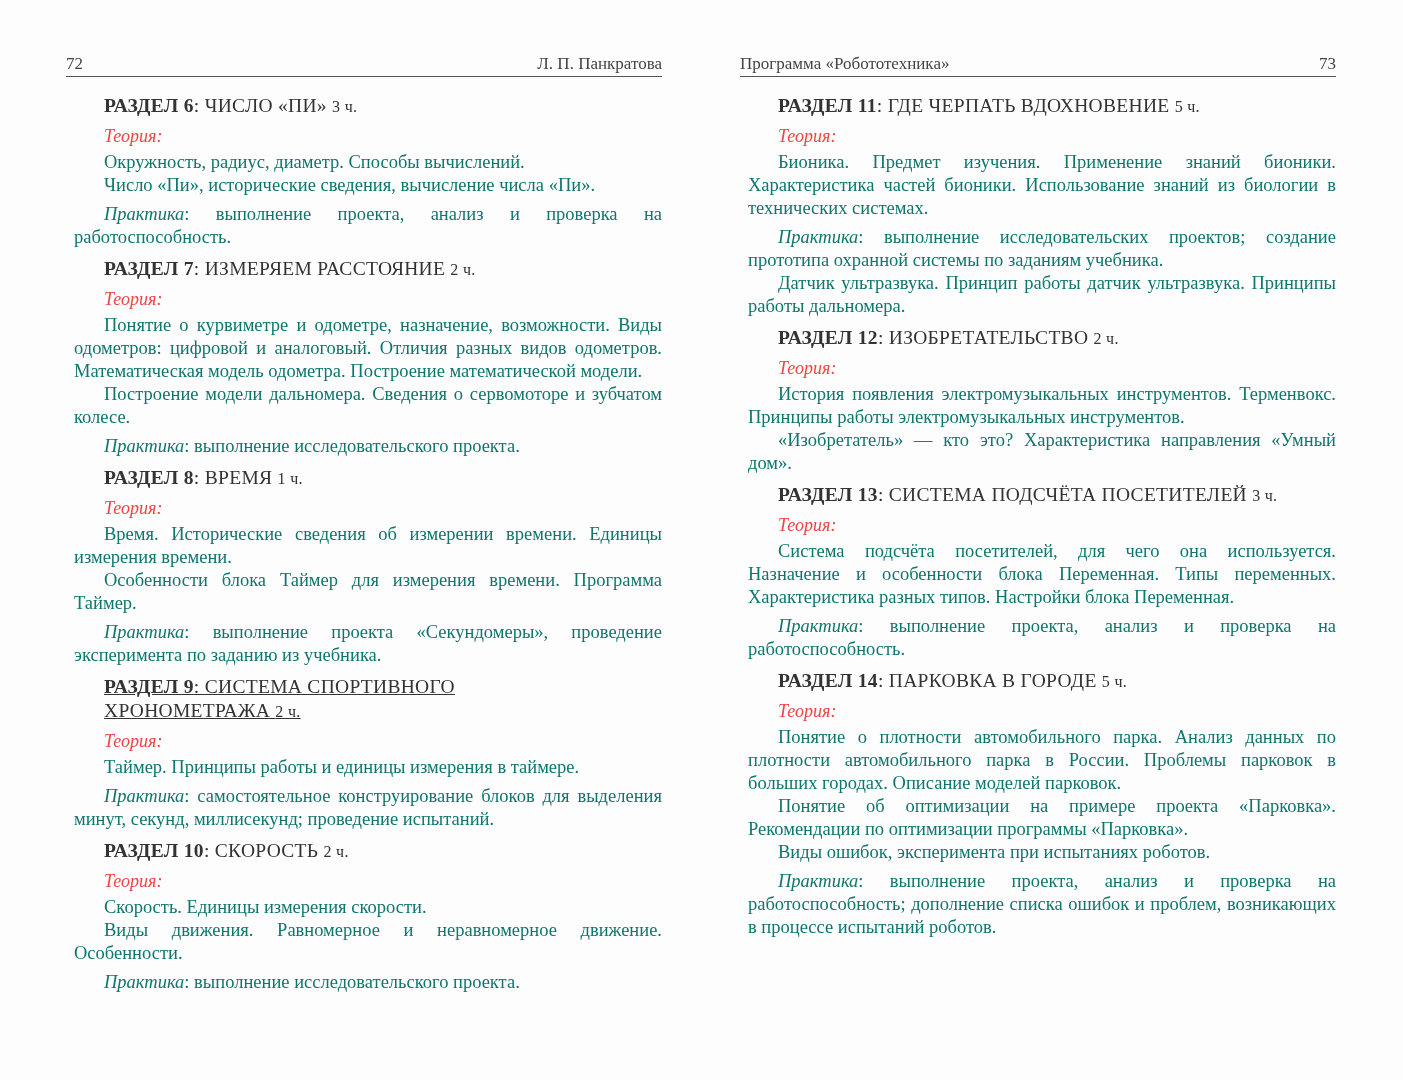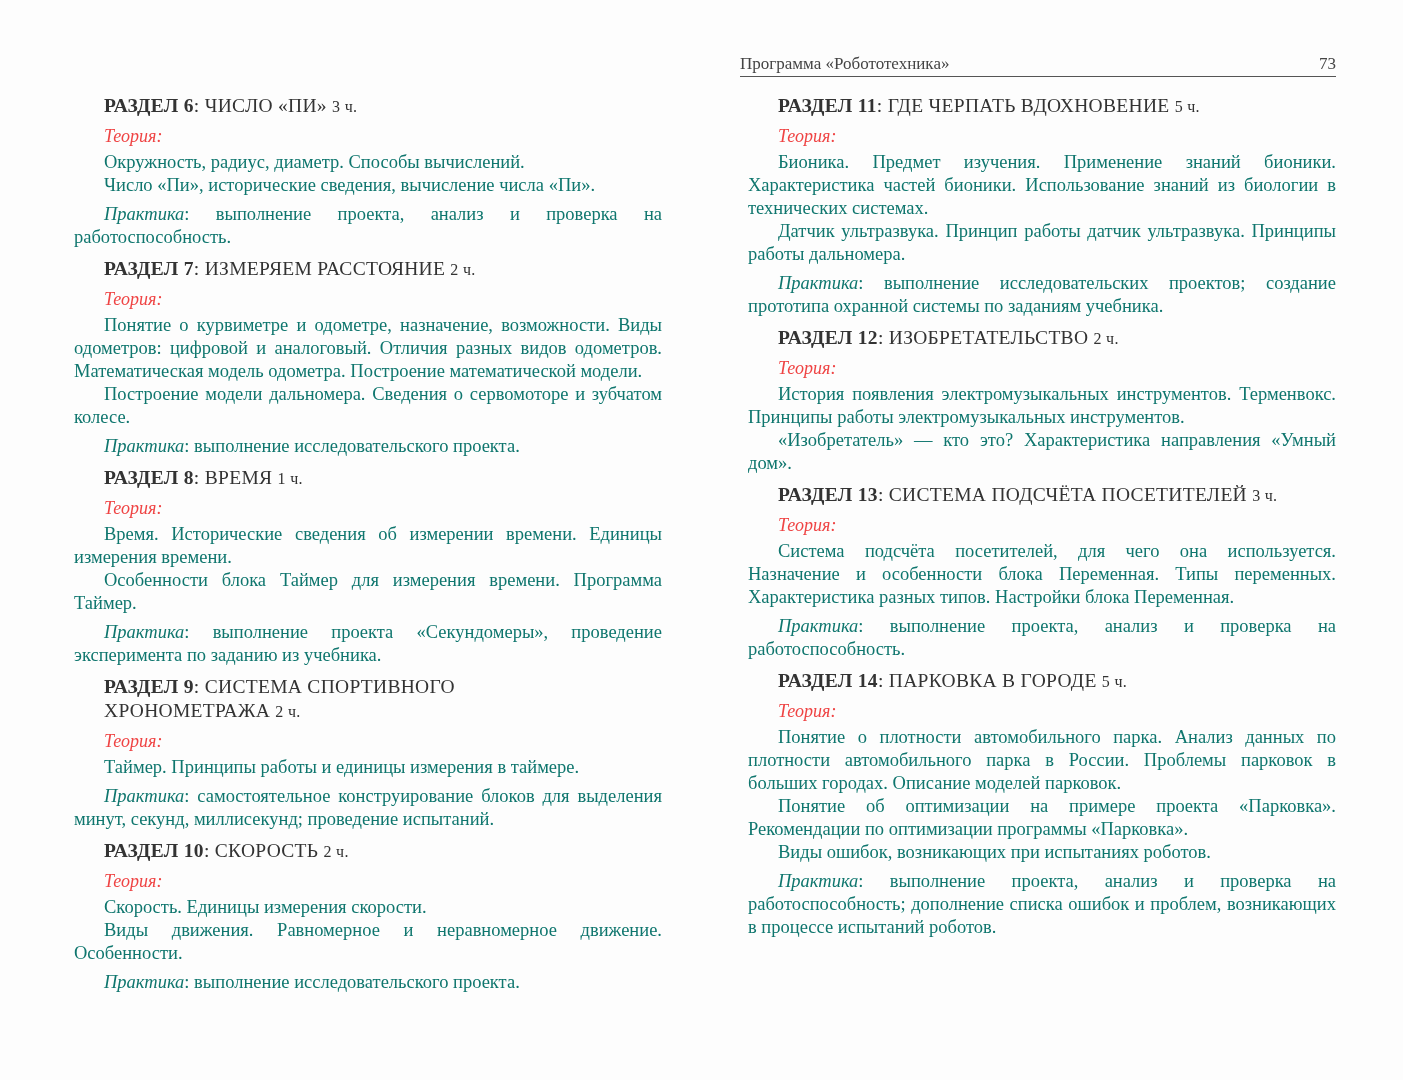--- a/index.html
+++ b/index.html
@@ -47,6 +47,10 @@
 
 <div class="spread">
   <div class="page left">
+    <div class="running-head">
+      <span>72</span>
+      <span>Л. П. Панкратова</span>
+    </div>
     <div class="content">
         <div class="block">
           <div class="section-title"><span class="num">РАЗДЕЛ 6</span><span>: ЧИСЛО «ПИ» </span><span class="hours">3 ч.</span></div>

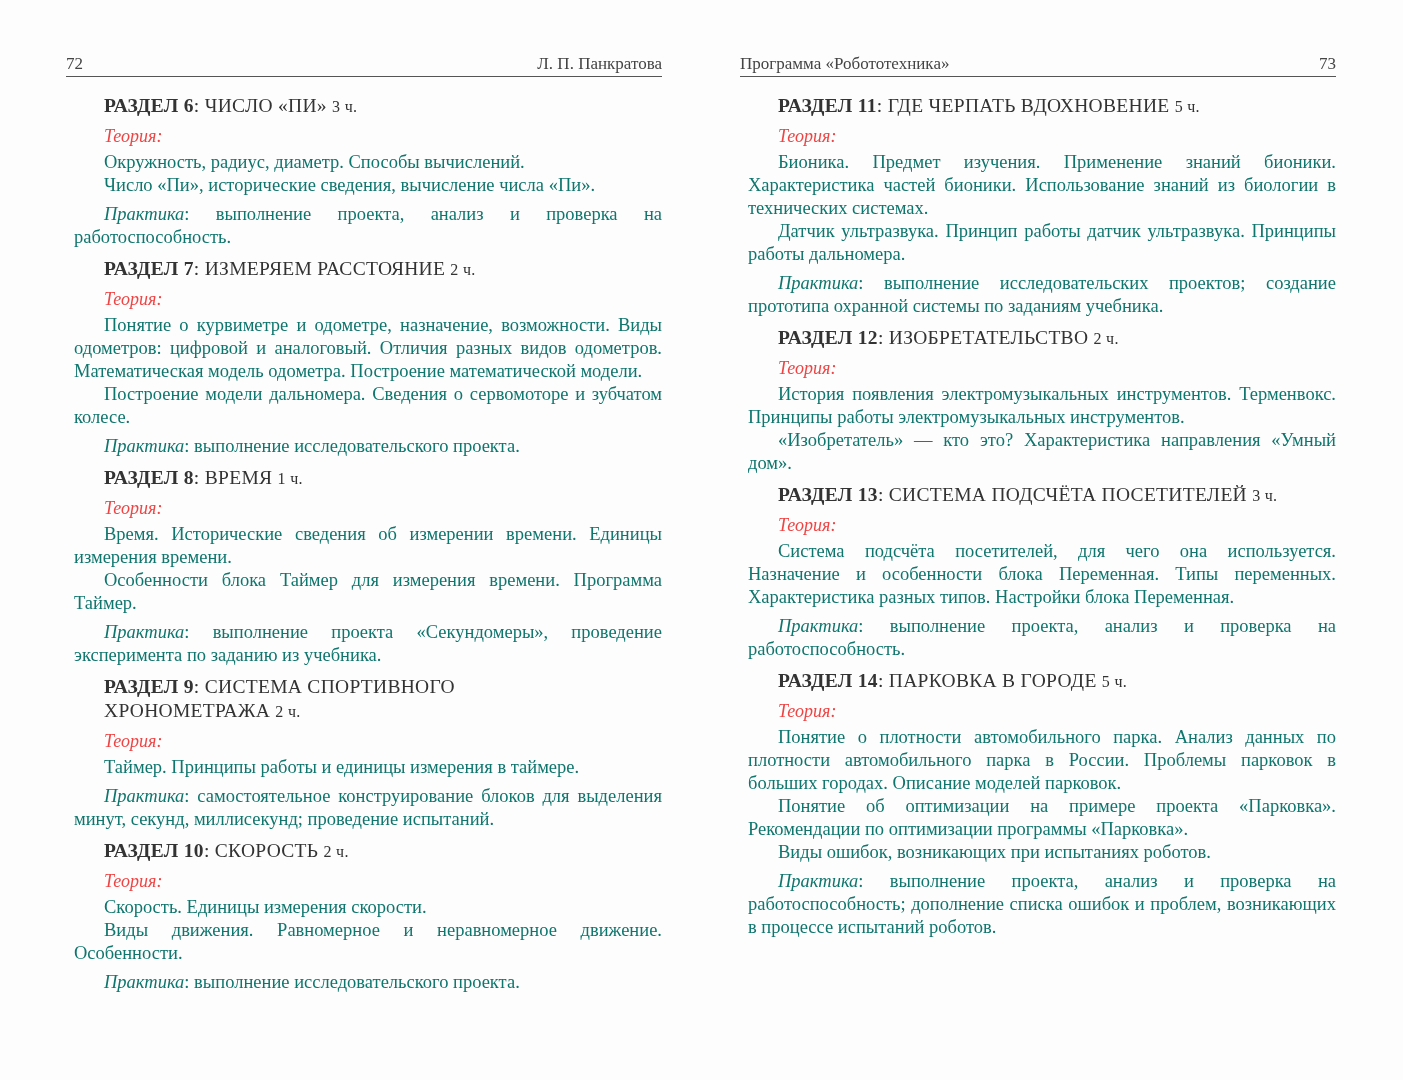--- a/index.html
+++ b/index.html
@@ -99,8 +99,8 @@
           <div class="section-title"><span class="num">РАЗДЕЛ 11</span><span>: ГДЕ ЧЕРПАТЬ ВДОХНОВЕНИЕ </span><span class="hours">5 ч.</span></div>
           <div class="label-theory">Теория:</div>
           <p class="para">Бионика. Предмет изучения. Применение знаний бионики. Характеристика частей бионики. Использование знаний из биологии в технических системах.</p>
+          <p class="para practice"><span class="lbl">Практика</span><span>: выполнение исследовательских проектов; создание прототипа охранной системы по заданиям учебника.</span></p>
           <p class="para">Датчик ультразвука. Принцип работы датчик ультразвука. Принципы работы дальномера.</p>
-          <p class="para practice"><span class="lbl">Практика</span><span>: выполнение исследовательских проектов; создание прототипа охранной системы по заданиям учебника.</span></p>
         </div>
         <div class="block">
           <div class="section-title"><span class="num">РАЗДЕЛ 12</span><span>: ИЗОБРЕТАТЕЛЬСТВО </span><span class="hours">2 ч.</span></div>

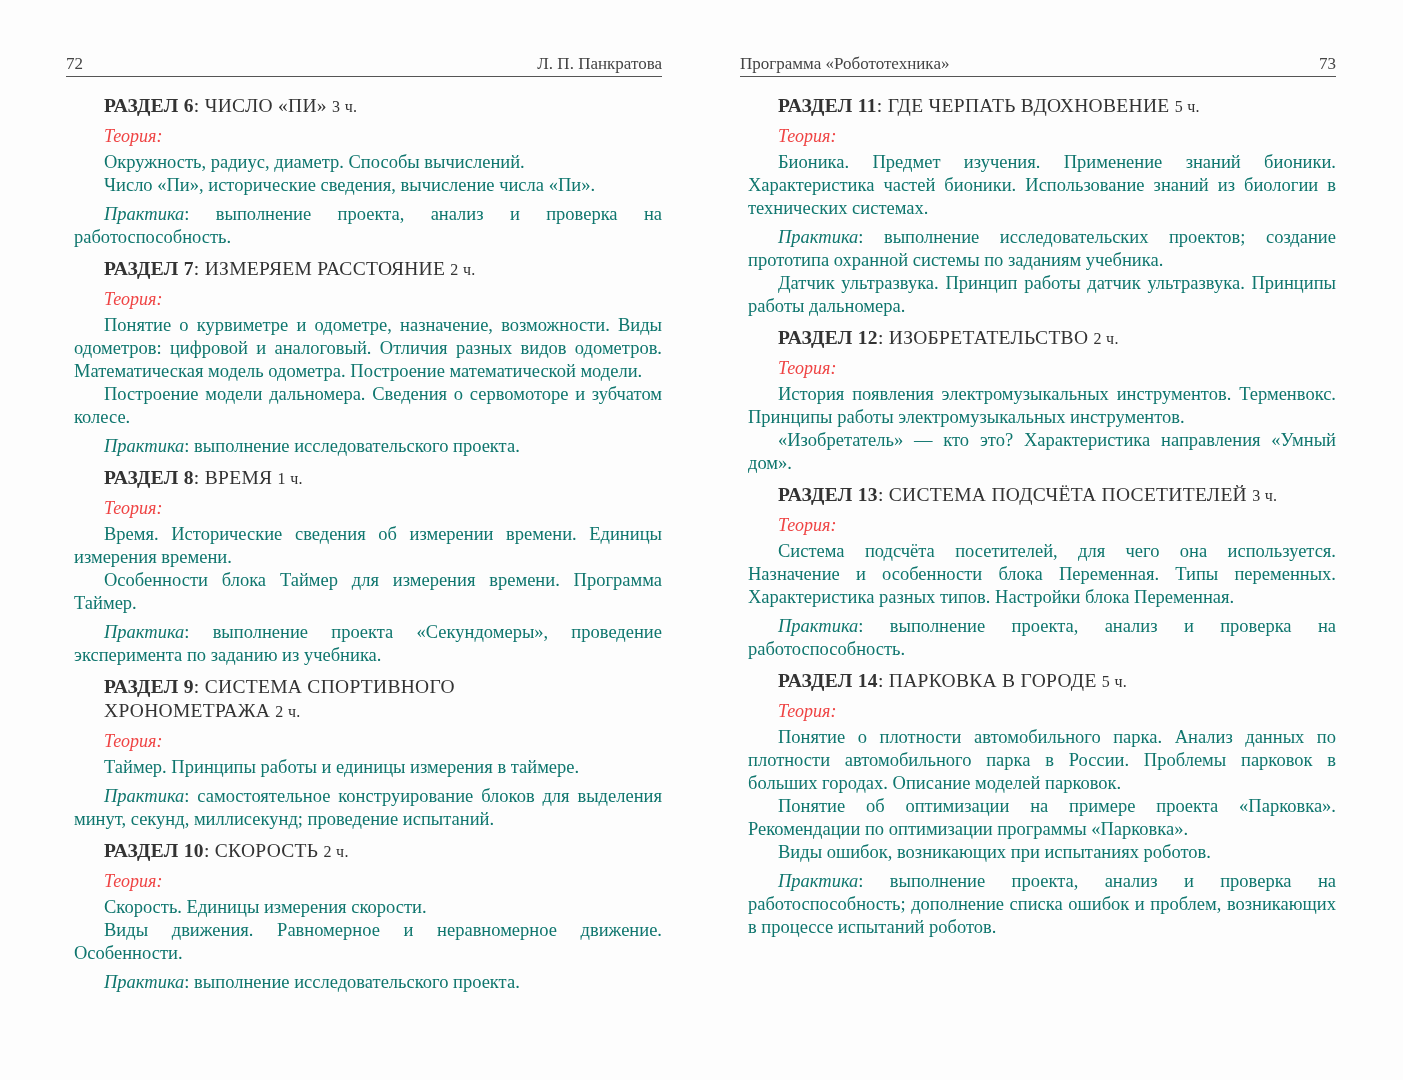--- a/index.html
+++ b/index.html
@@ -28,7 +28,7 @@
   }
   .section-title .num { font-weight: bold; }
   .section-title .hours { font-size: 16px; }
-  .section-title.wrap { margin-right: 150px; }
+  .section-title.wrap { margin-right: 150px; text-decoration: underline; }
   .label-theory {
     font-family: "Liberation Serif", serif; font-style: italic;
     font-size: 18px; margin: 0 0 4px 30px; line-height: 22px; color: #ef4444;

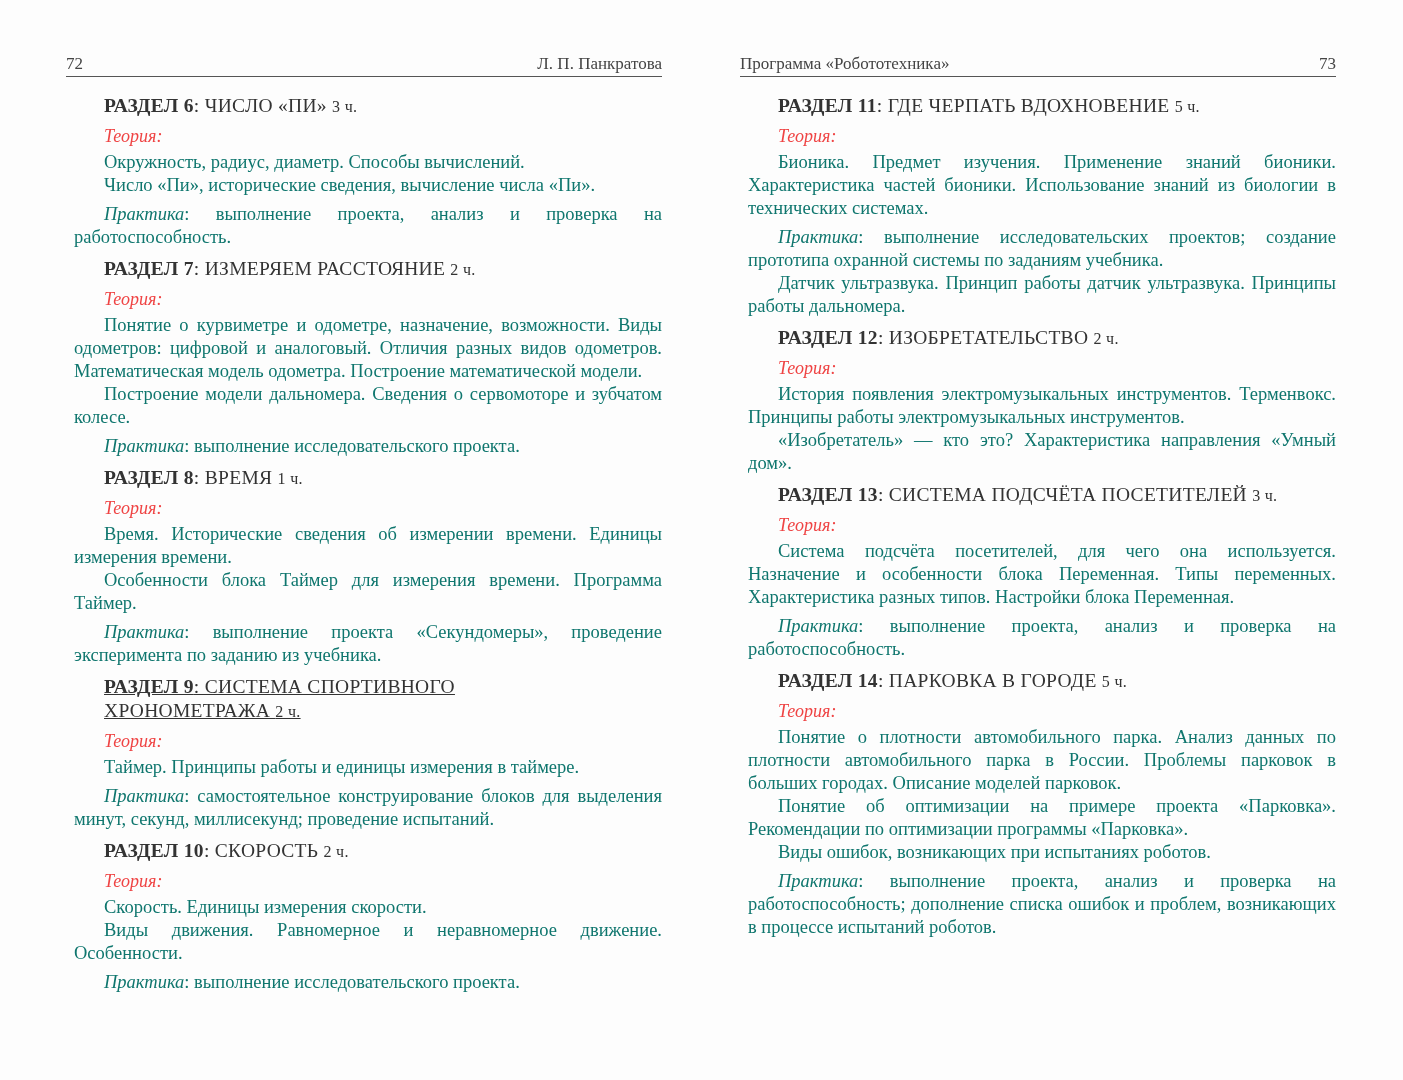--- a/index.html
+++ b/index.html
@@ -119,7 +119,7 @@
           <div class="label-theory">Теория:</div>
           <p class="para">Понятие о плотности автомобильного парка. Анализ данных по плотности автомобильного парка в России. Проблемы парковок в больших городах. Описание моделей парковок.</p>
           <p class="para">Понятие об оптимизации на примере проекта «Парковка». Рекомендации по оптимизации программы «Парковка».</p>
-          <p class="para">Виды ошибок, возникающих при испытаниях роботов.</p>
+          <p class="para">Виды ошибок, эксперимента при испытаниях роботов.</p>
           <p class="para practice"><span class="lbl">Практика</span><span>: выполнение проекта, анализ и проверка на работоспособность; дополнение списка ошибок и проблем, возникающих в процессе испытаний роботов.</span></p>
         </div>
       </div>

